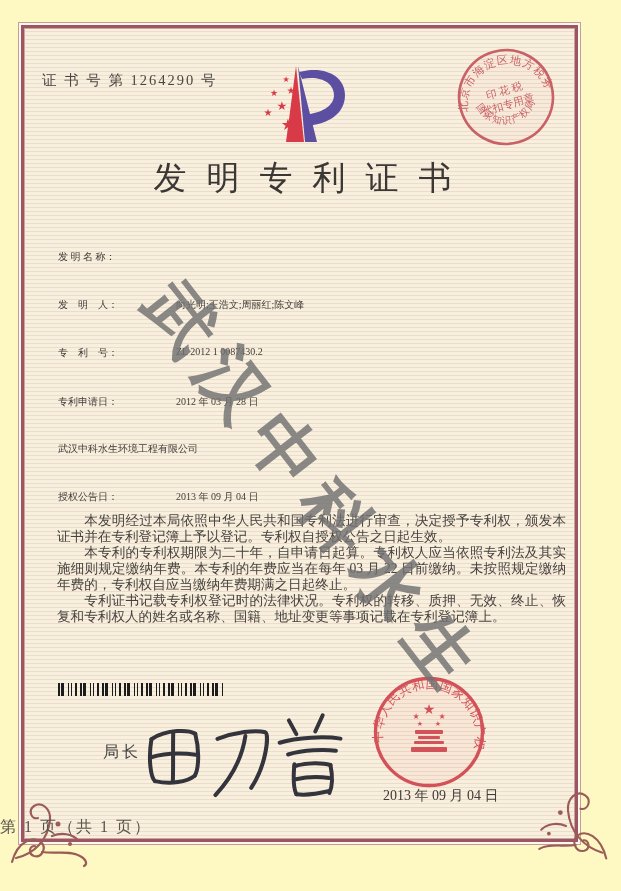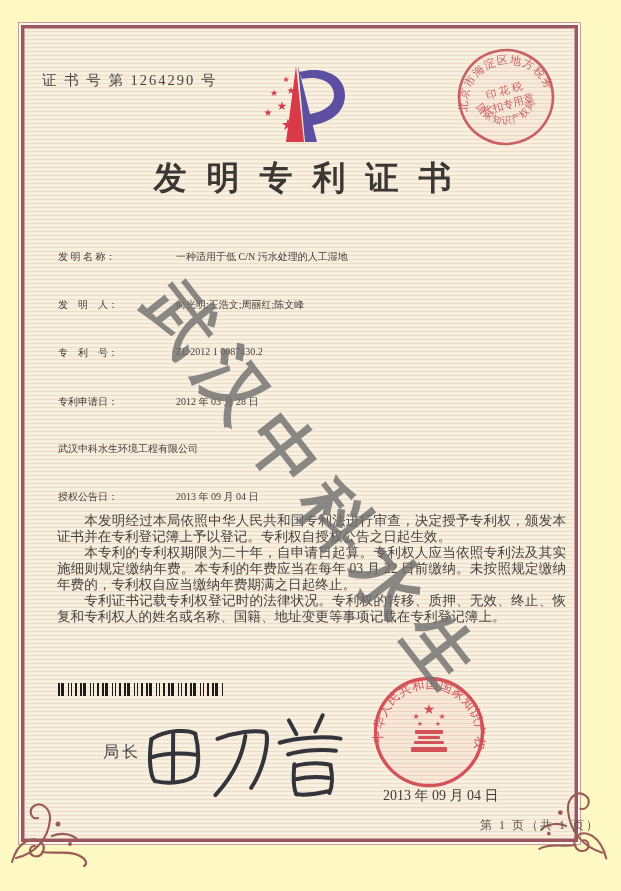--- a/index.html
+++ b/index.html
@@ -20,7 +20,7 @@
   }
   .abs { position:absolute; }
   .cert-no { left:42px; top:71px; font-size:14.5px; letter-spacing:2px; color:#4a4642; white-space:pre; }
-  .title { left:0; top:156px; width:621px; text-align:center; font-size:33px; font-weight:bold;
+  .title { left:0; top:156px; width:621px; text-align:center; font-size:33px; font-weight:normal;
            letter-spacing:20px; padding-left:4px; box-sizing:border-box; color:#3a3734; }
   .fields { left:58px; top:245px; width:510px; }
   .field-row { position:absolute; left:0; display:flex; font-size:10px; color:#403c38; }

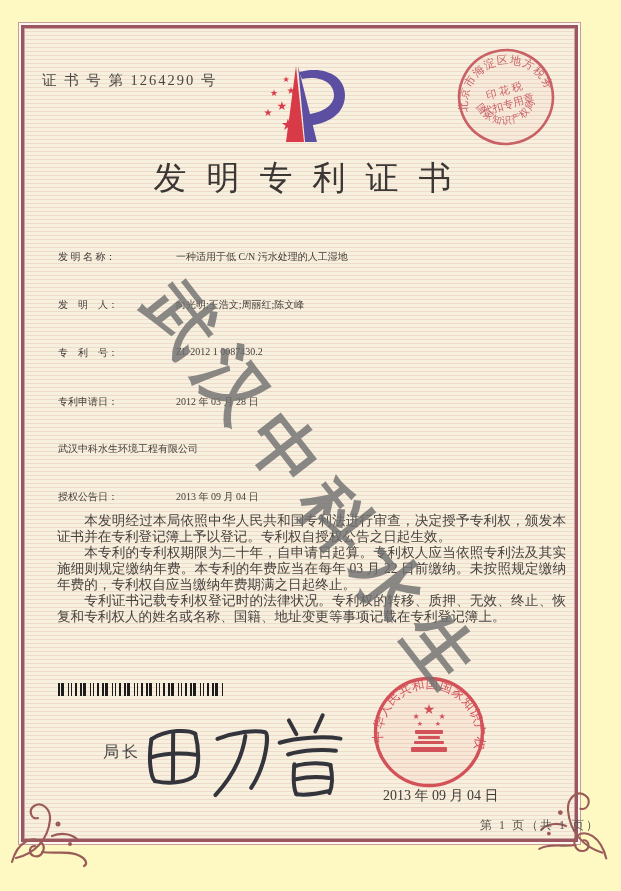--- a/index.html
+++ b/index.html
@@ -94,7 +94,6 @@
   <div class="fields abs">
     <div class="field-row" style="top:5px">
       <span class="field-label">发 明 名 称：</span>
-      <span class="field-value">一种适用于低 C/N 污水处理的人工湿地</span>
     </div>
     <div class="field-row" style="top:53px">
       <span class="field-label">发　明　人：</span>

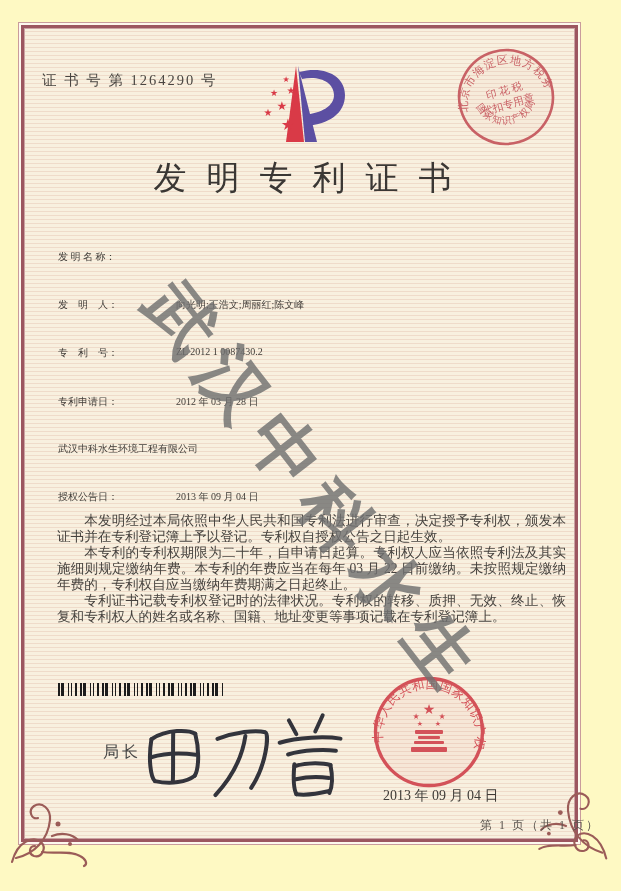--- a/index.html
+++ b/index.html
@@ -38,7 +38,7 @@
   .commissioner-label { left:103px; top:742px; font-size:16px; letter-spacing:3px; color:#444; }
   .sig-hidden { left:150px; top:720px; opacity:0; font-size:10px; }
   .seal-date { left:383px; top:787px; font-size:14px; color:#3f3b37; white-space:pre; }
-  .footer { left:0; top:817px; width:600px; text-align:right; font-size:12px; letter-spacing:2px; color:#5a544e; white-space:pre; }
+  .footer { left:0; top:817px; width:600px; text-align:left; font-size:16px; letter-spacing:2px; color:#5a544e; white-space:pre; }
   .watermark {
     left:196px; top:262px; transform:rotate(52deg); transform-origin:0 0;
     font-family:"DejaVu Sans","Liberation Sans",sans-serif;

